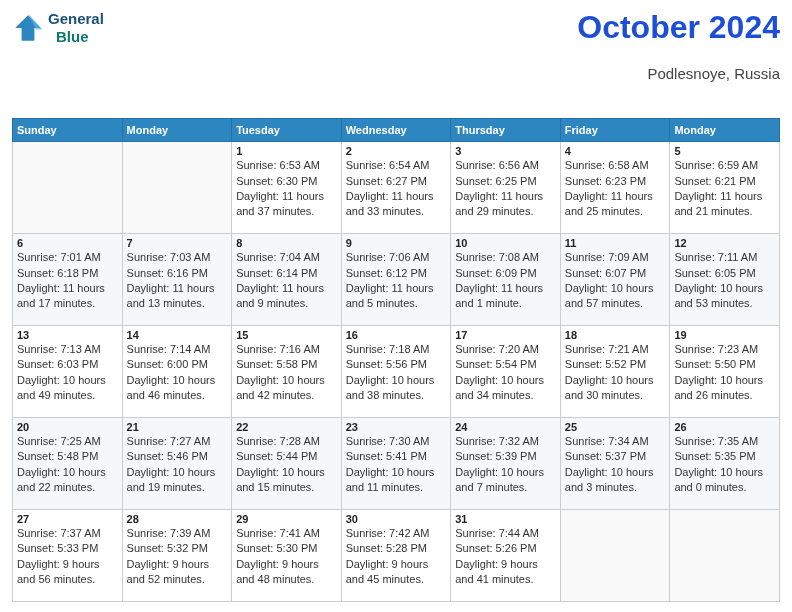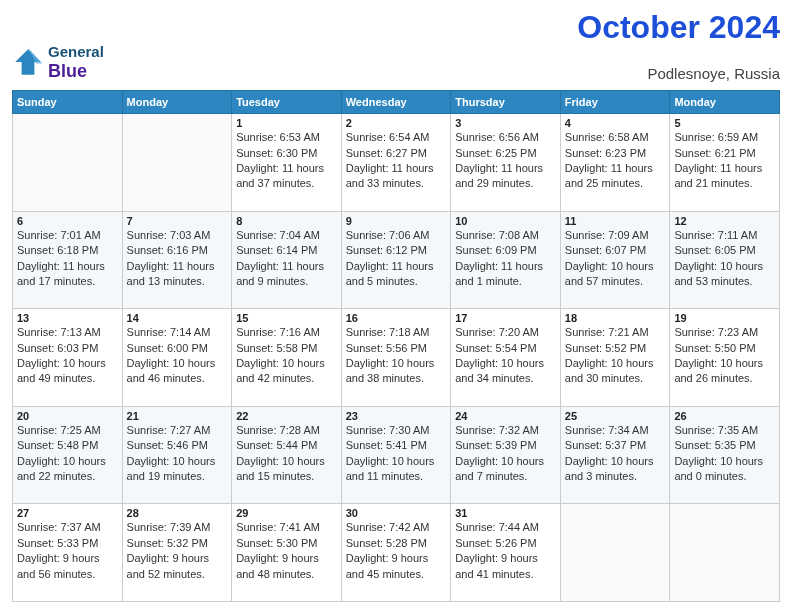--- a/index.html
+++ b/index.html
@@ -21,7 +21,7 @@
     .header {
       display: flex;
       justify-content: space-between;
-      align-items: flex-end;
+      align-items: flex-start;
       margin-bottom: 8px;
     }
     .logo {

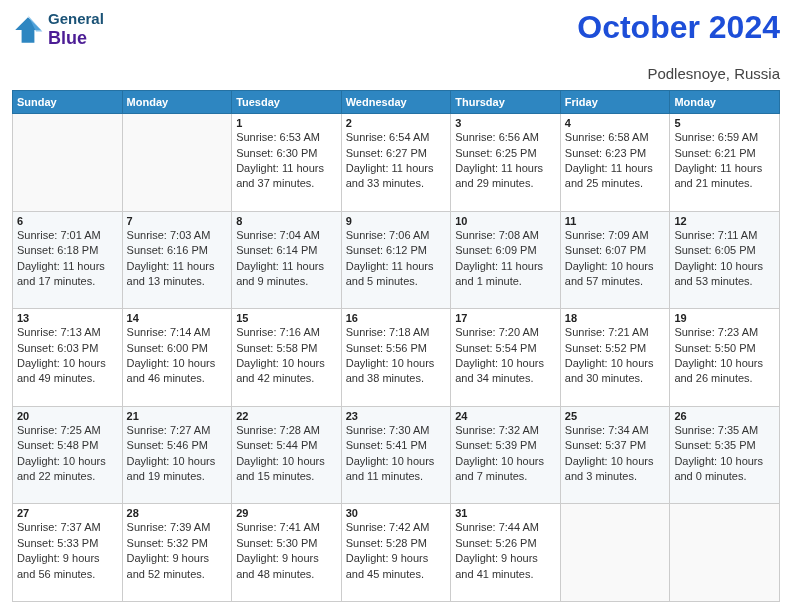--- a/index.html
+++ b/index.html
@@ -103,7 +103,7 @@
         <div style="font-size:15px;font-weight:bold;color:#1a5276;line-height:1.2;">
           <span style="color:#1a5276;">General</span>
         </div>
-        <div style="font-size:18px;font-weight:bold;color:#4c1d95;line-height:1.2;">Blue</div>
+        <div style="font-size:15px;font-weight:bold;color:#0f766e;line-height:1.2;margin-left:8px;">Blue</div>
       </div>
     </div>
     <div class="title-block">

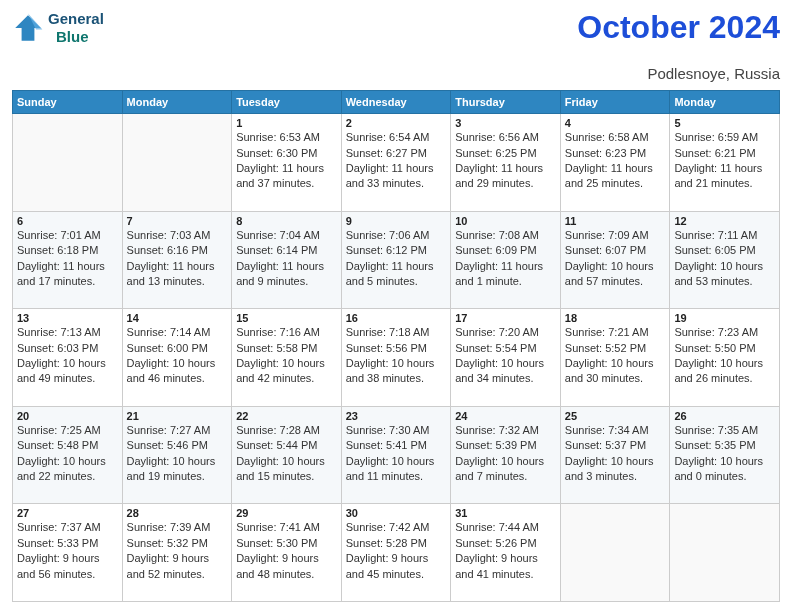--- a/index.html
+++ b/index.html
@@ -51,6 +51,7 @@
       width: 100%;
       border-collapse: collapse;
       flex: 1;
+      margin-top: 28px;
     }
     .calendar th {
       background: #2e86c1;

